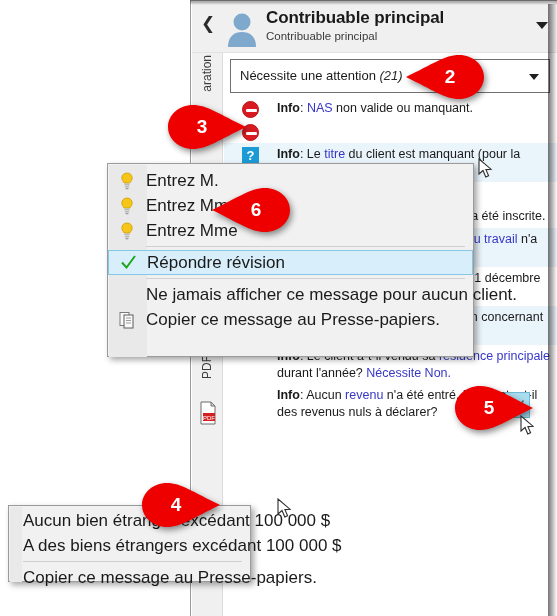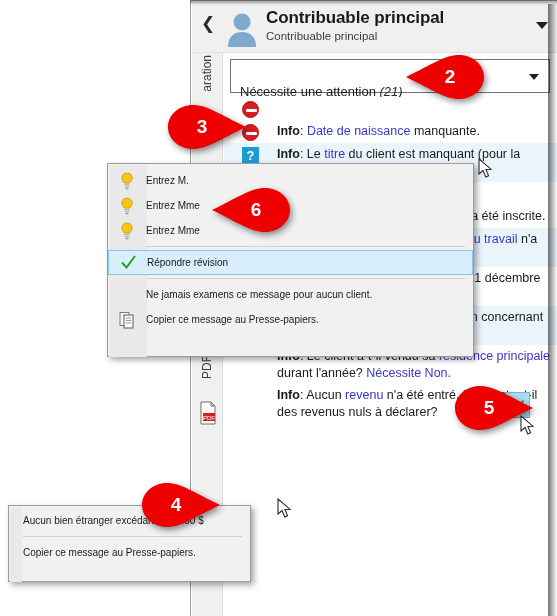--- a/index.html
+++ b/index.html
@@ -96,7 +96,7 @@
   }
   #filter-text {
     position: absolute; left: 9px; top: 8px;
-    font-size: 13px; color: #1a1a1a; white-space: nowrap; margin-top: 16px;
+    font-size: 13px; color: #1a1a1a; white-space: nowrap;
   }
   #filter-text .cnt { font-style: italic; color: #2a2a2a; }
   #filter-caret {

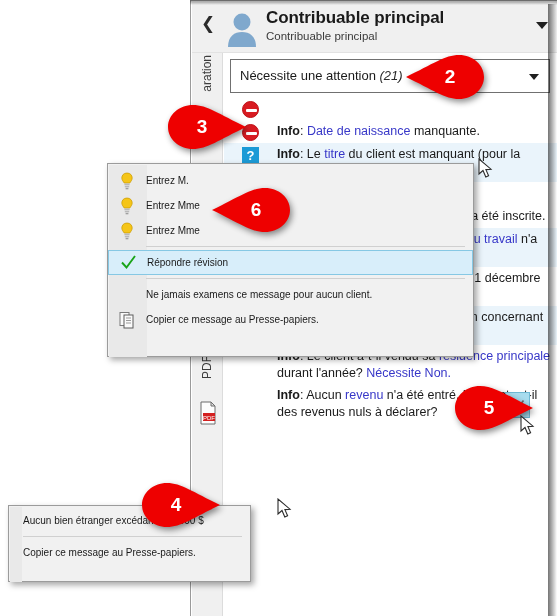--- a/index.html
+++ b/index.html
@@ -299,6 +299,7 @@
         <div class="row-icons">
           <div class="ic-stop"></div>
         </div>
+        <div class="row-text"><b>Info</b><span>: </span><span class="lk">NAS</span><span> non valide ou manquant.</span></div>
       </div>
       <div class="row">
         <div class="row-icons">

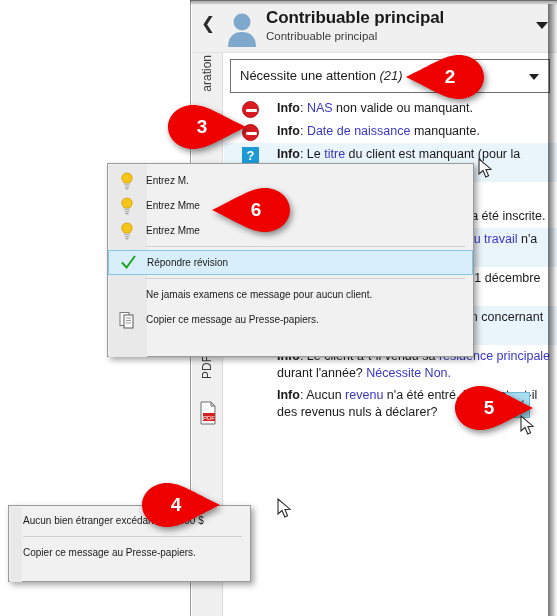--- a/index.html
+++ b/index.html
@@ -305,7 +305,6 @@
         <div class="row-icons">
           <div class="ic-stop"></div>
         </div>
-        <div class="row-text"><b>Info</b><span>: </span><span class="lk">Date de naissance</span><span> manquante.</span></div>
       </div>
       <div class="row hl">
         <div class="row-icons">

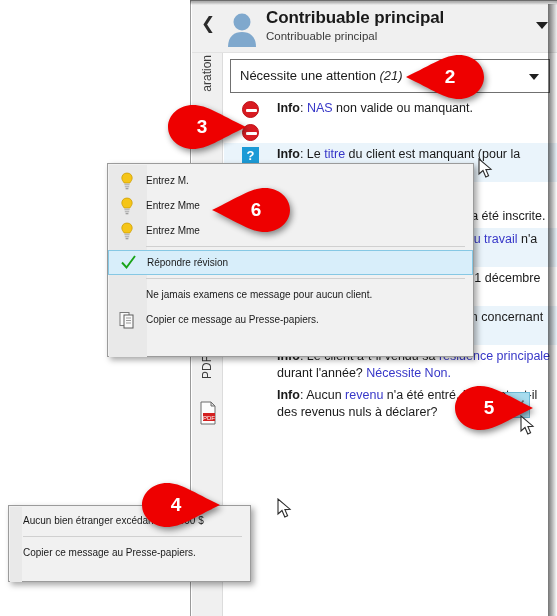--- a/index.html
+++ b/index.html
@@ -202,7 +202,7 @@
     position: relative;
     display: flex; align-items: center;
     height: 25px;
-    font-size: 10px; color: #1a1a1a;
+    font-size: 17px; color: #1a1a1a;
     cursor: default;
   }
   .mi.sel {

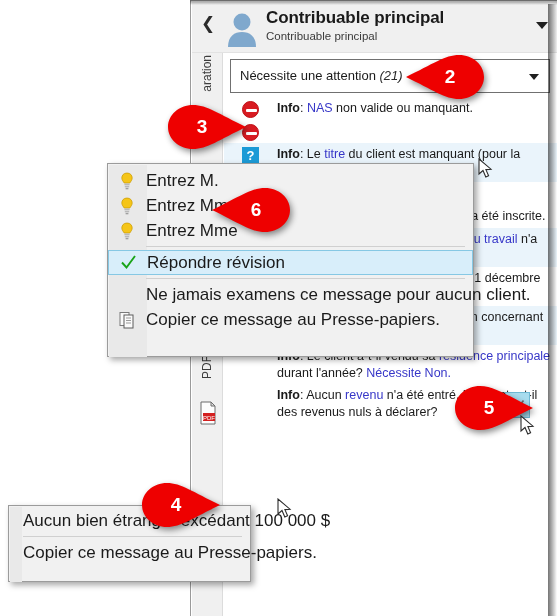--- a/index.html
+++ b/index.html
@@ -425,7 +425,7 @@
       <div class="msep"></div>
       <div class="mi">
         <div class="mi-ico"></div>
-        <div class="mi-lbl">Ne jamais examens ce message pour aucun client.</div>
+        <div class="mi-lbl">Ne jamais afficher ce message pour aucun client.</div>
       </div>
       <div class="mi">
         <div class="mi-ico">

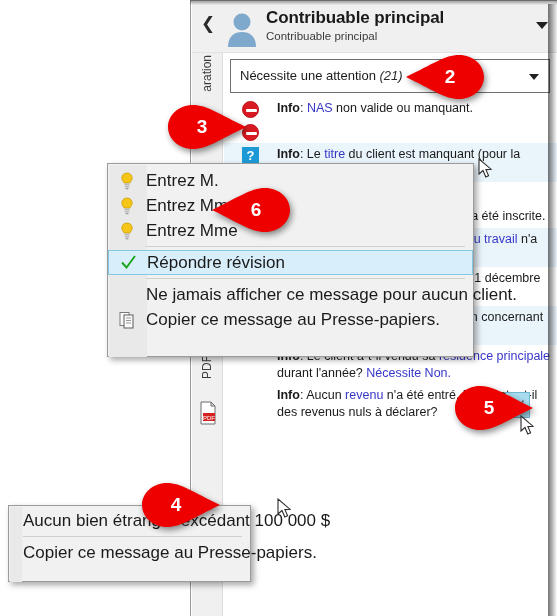--- a/index.html
+++ b/index.html
@@ -449,6 +449,10 @@
         <div class="mi-ico"></div>
         <div class="mi-lbl">Aucun bien étranger excédant 100 000 $</div>
       </div>
+      <div class="mi">
+        <div class="mi-ico"></div>
+        <div class="mi-lbl">A des biens étrangers excédant 100 000 $</div>
+      </div>
       <div class="msep2"></div>
       <div class="mi">
         <div class="mi-ico"></div>

